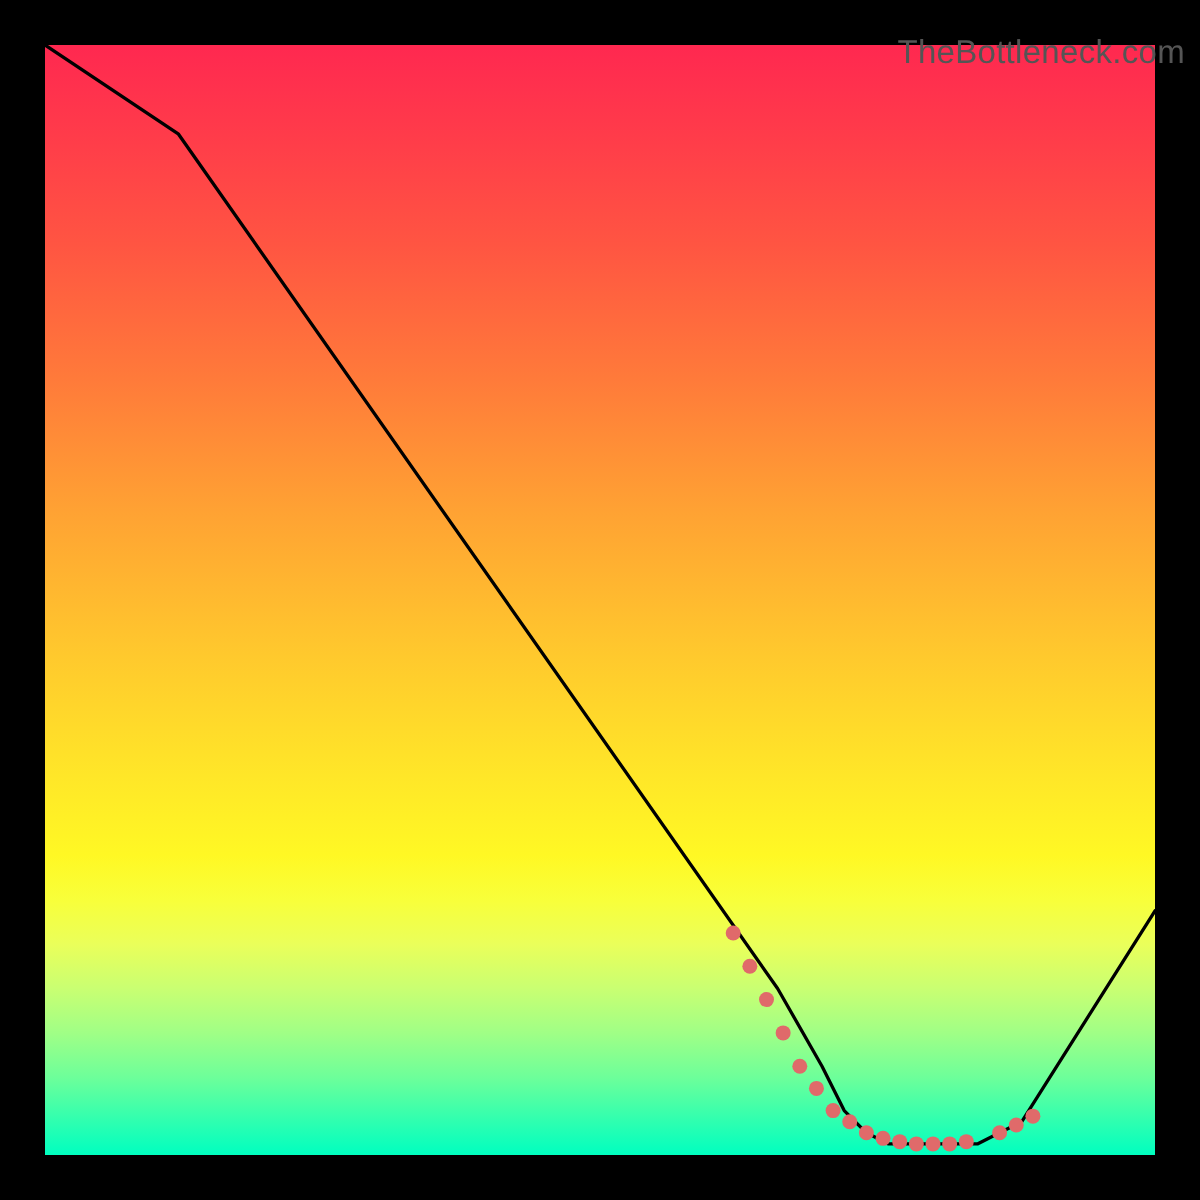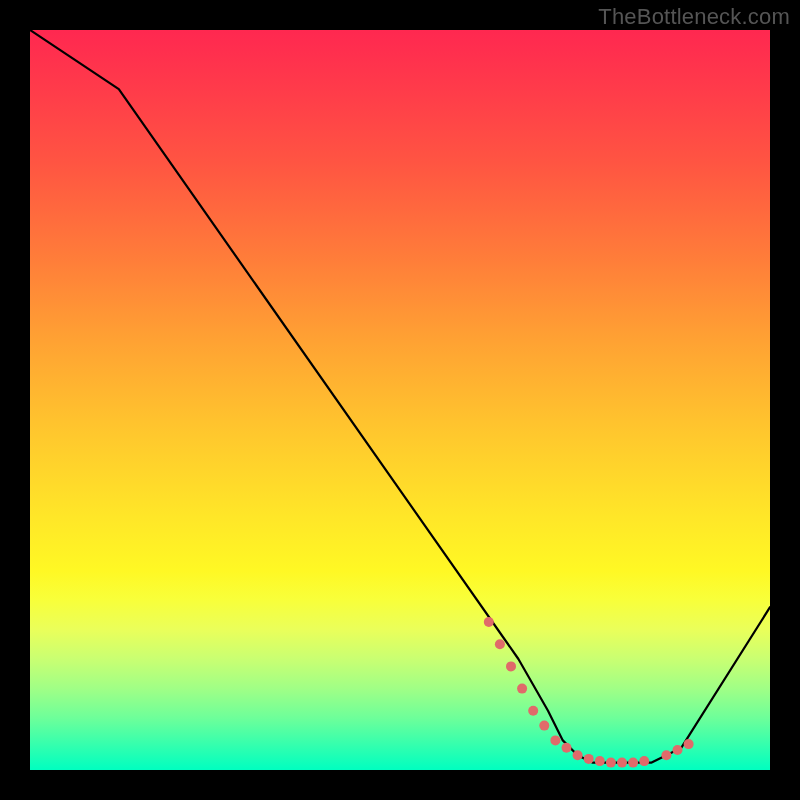--- a/index.html
+++ b/index.html
@@ -19,7 +19,7 @@
   }
   .watermark {
     position: absolute;
-    top: 4px;
+    top: 22px;
     right: 10px;
     color: #555;
     font-size: 22px;

